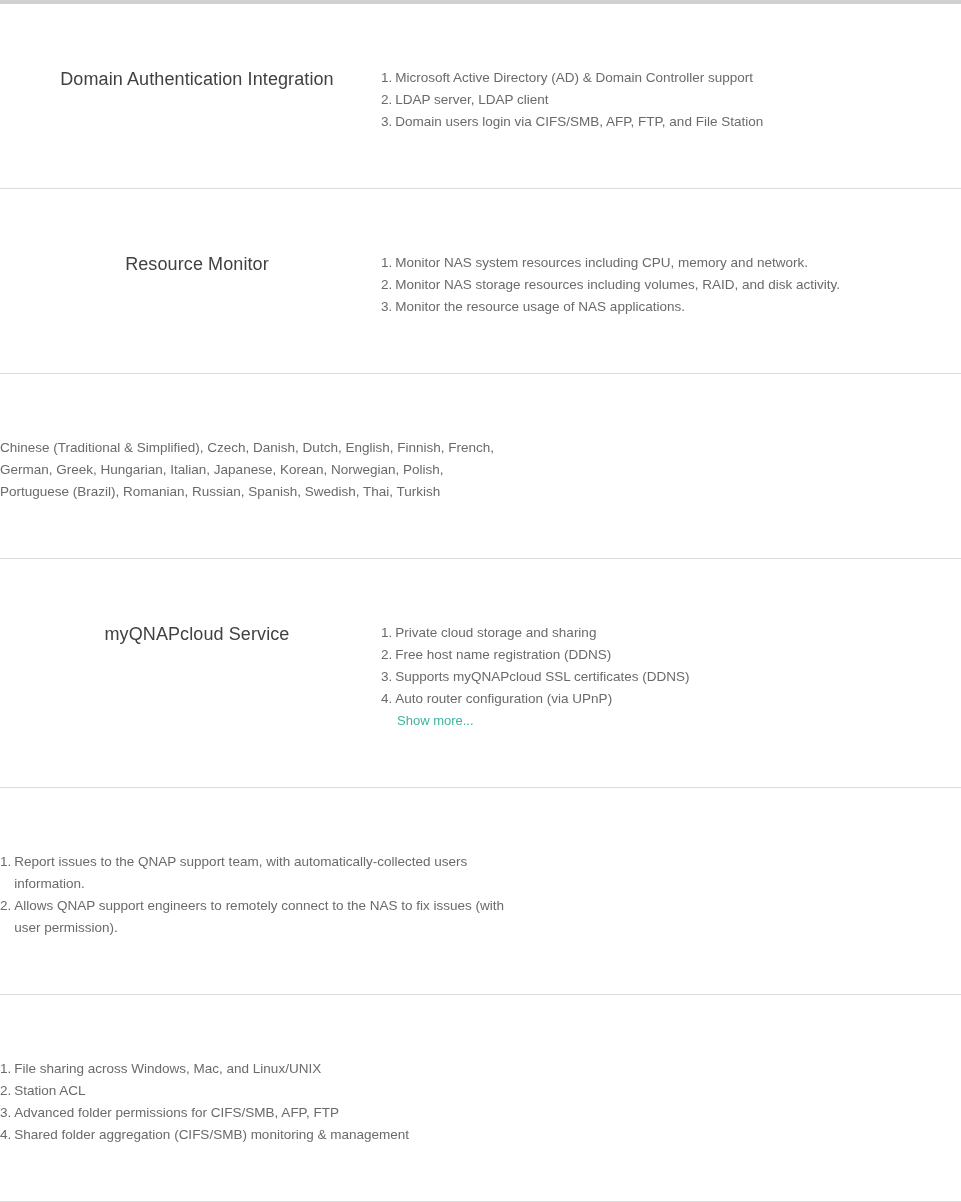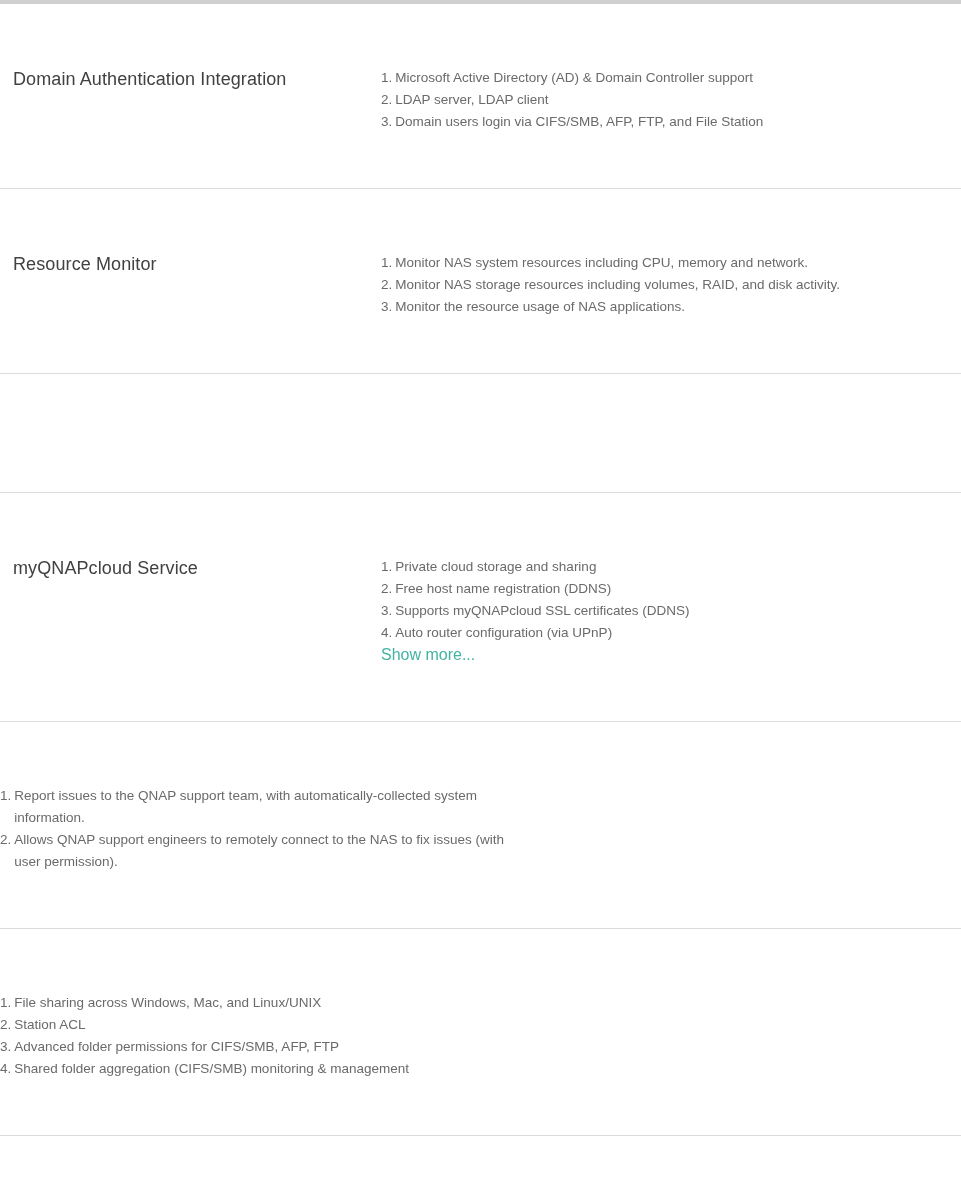--- a/index.html
+++ b/index.html
@@ -40,6 +40,7 @@
     color: var(--title-text);
     line-height: 24px;
     letter-spacing: 0.1px;
+    text-align: center;
   }
   .col-content {
     width: 505px;

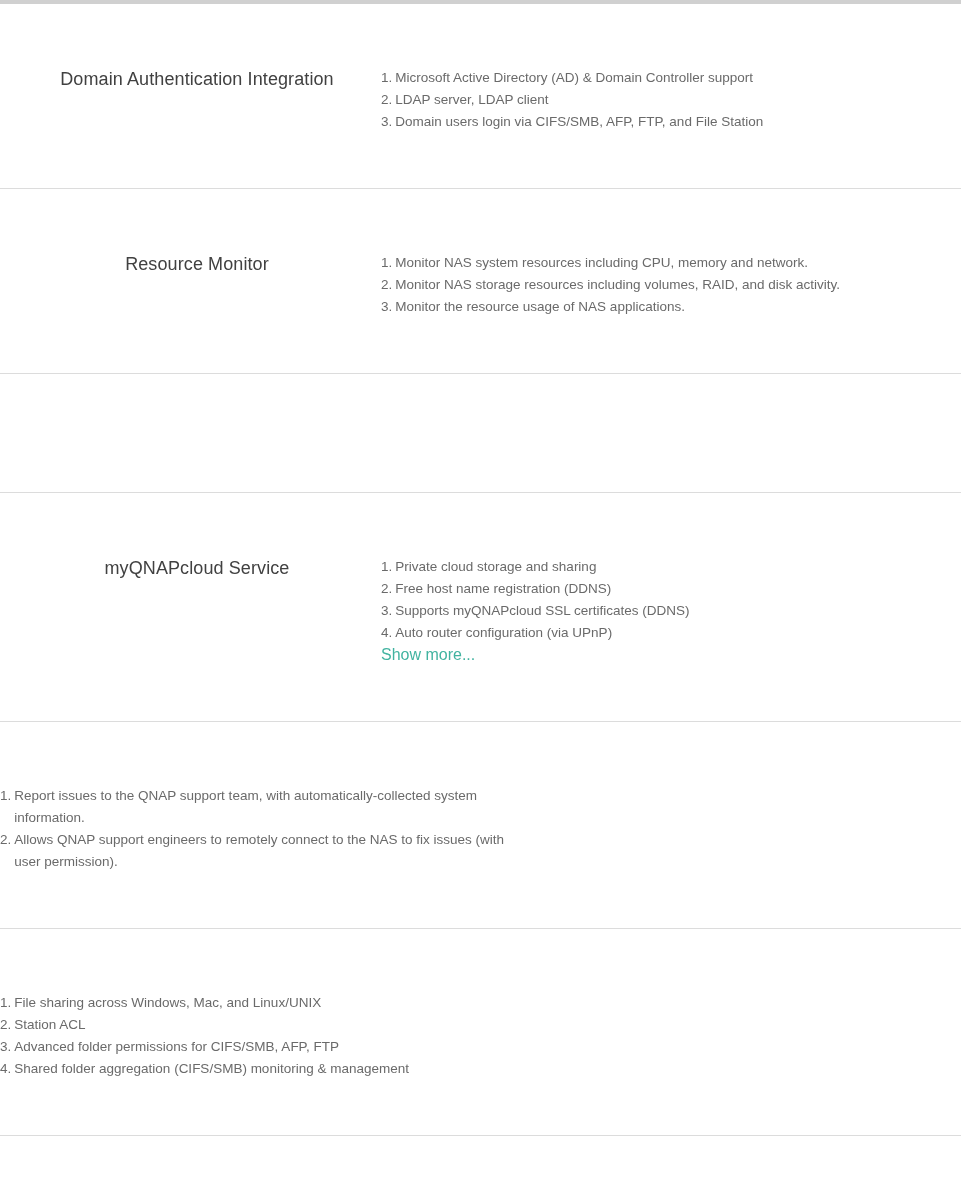--- a/index.html
+++ b/index.html
@@ -126,6 +126,9 @@
   </section>
 
   <section class="feature-row">
+    <div class="col-content">
+          <p class="feature-text">Chinese (Traditional &amp; Simplified), Czech, Danish, Dutch, English, Finnish, French, German, Greek, Hungarian, Italian, Japanese, Korean, Norwegian, Polish, Portuguese (Brazil), Romanian, Russian, Spanish, Swedish, Thai, Turkish</p>
+        </div>
   </section>
 
   <section class="feature-row">

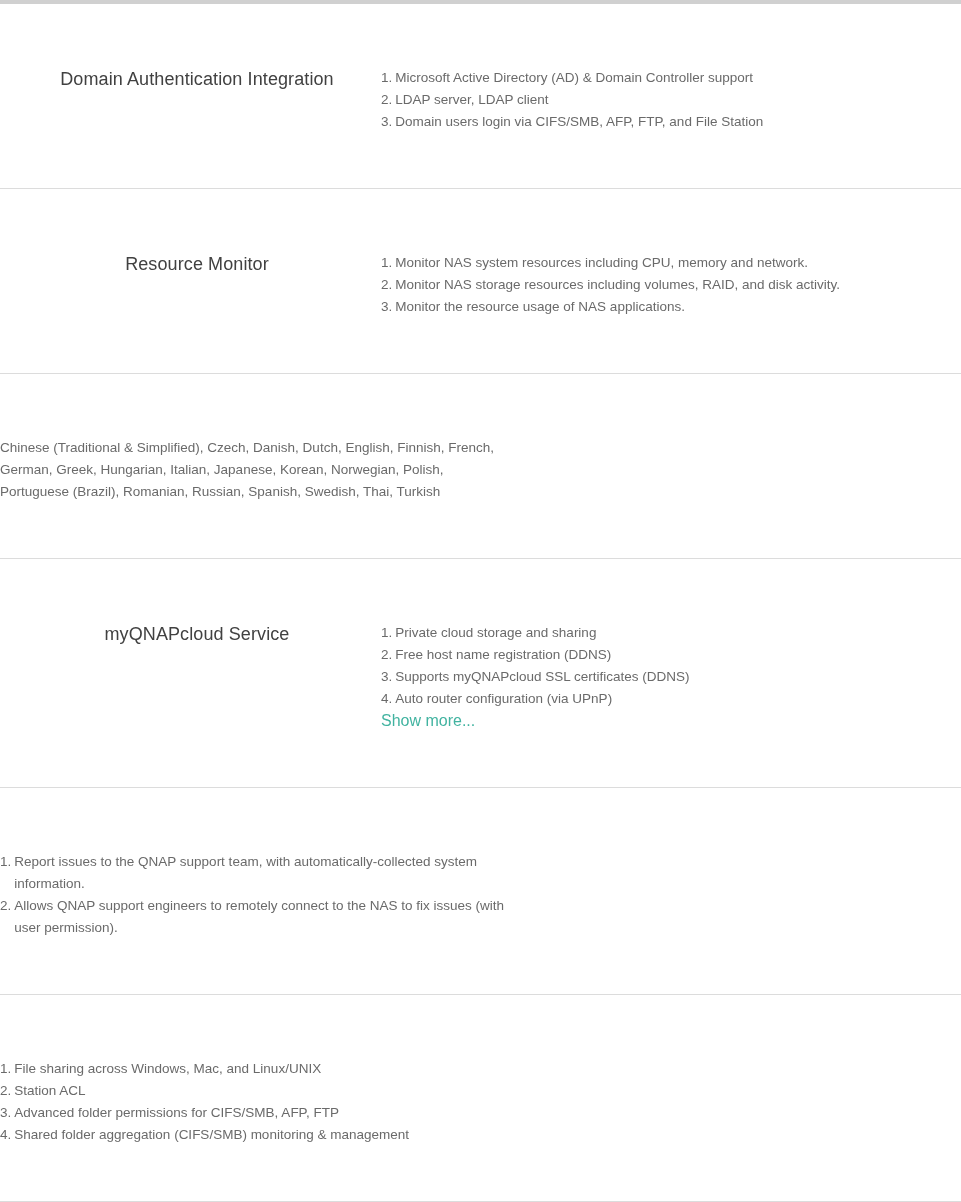--- a/index.html
+++ b/index.html
@@ -67,8 +67,8 @@
   }
   .show-more {
     display: inline-block;
-    margin-left: 0;
-    font-size: 16px;
+    margin-left: 16px;
+    font-size: 13px;
     line-height: 22px;
     color: var(--link-teal);
     text-decoration: none;

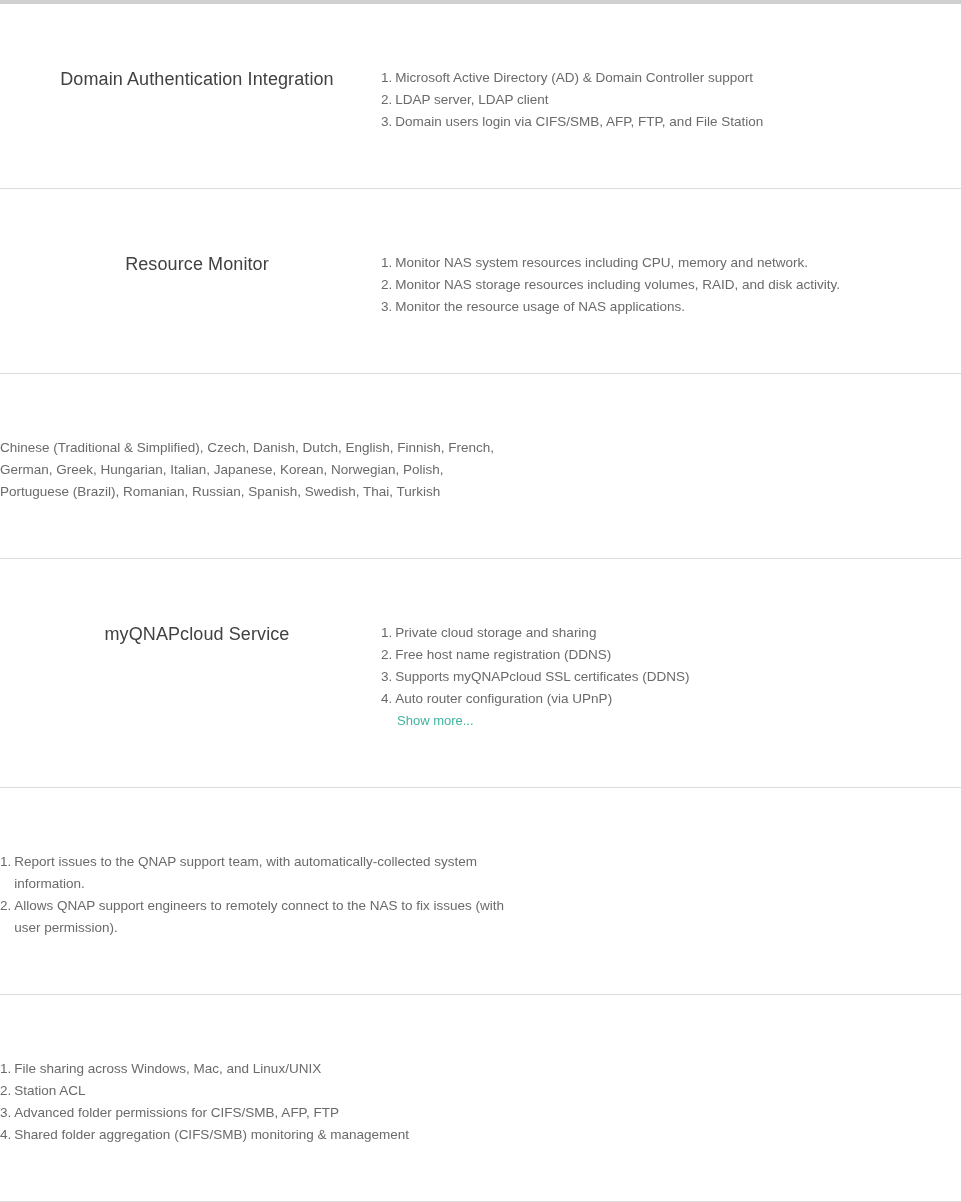--- a/index.html
+++ b/index.html
@@ -160,7 +160,7 @@
           <ol class="feature-list">
             <li>
               <span class="num">1.</span>
-              <span class="txt">Report issues to the QNAP support team, with automatically-collected system information.</span>
+              <span class="txt">Report issues to the QNAP support team, with automatically-collected users information.</span>
             </li>
             <li>
               <span class="num">2.</span>

